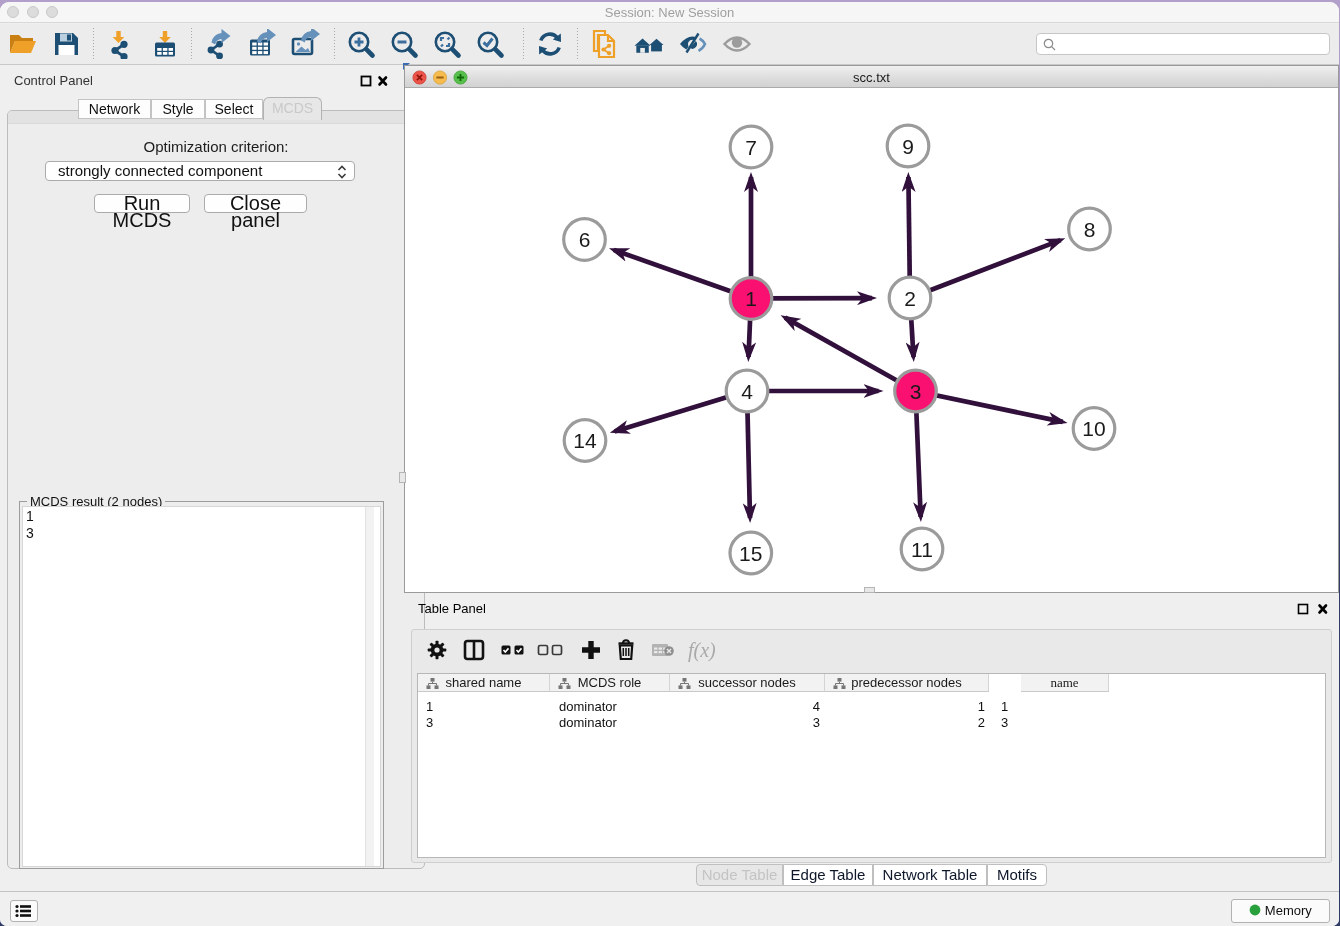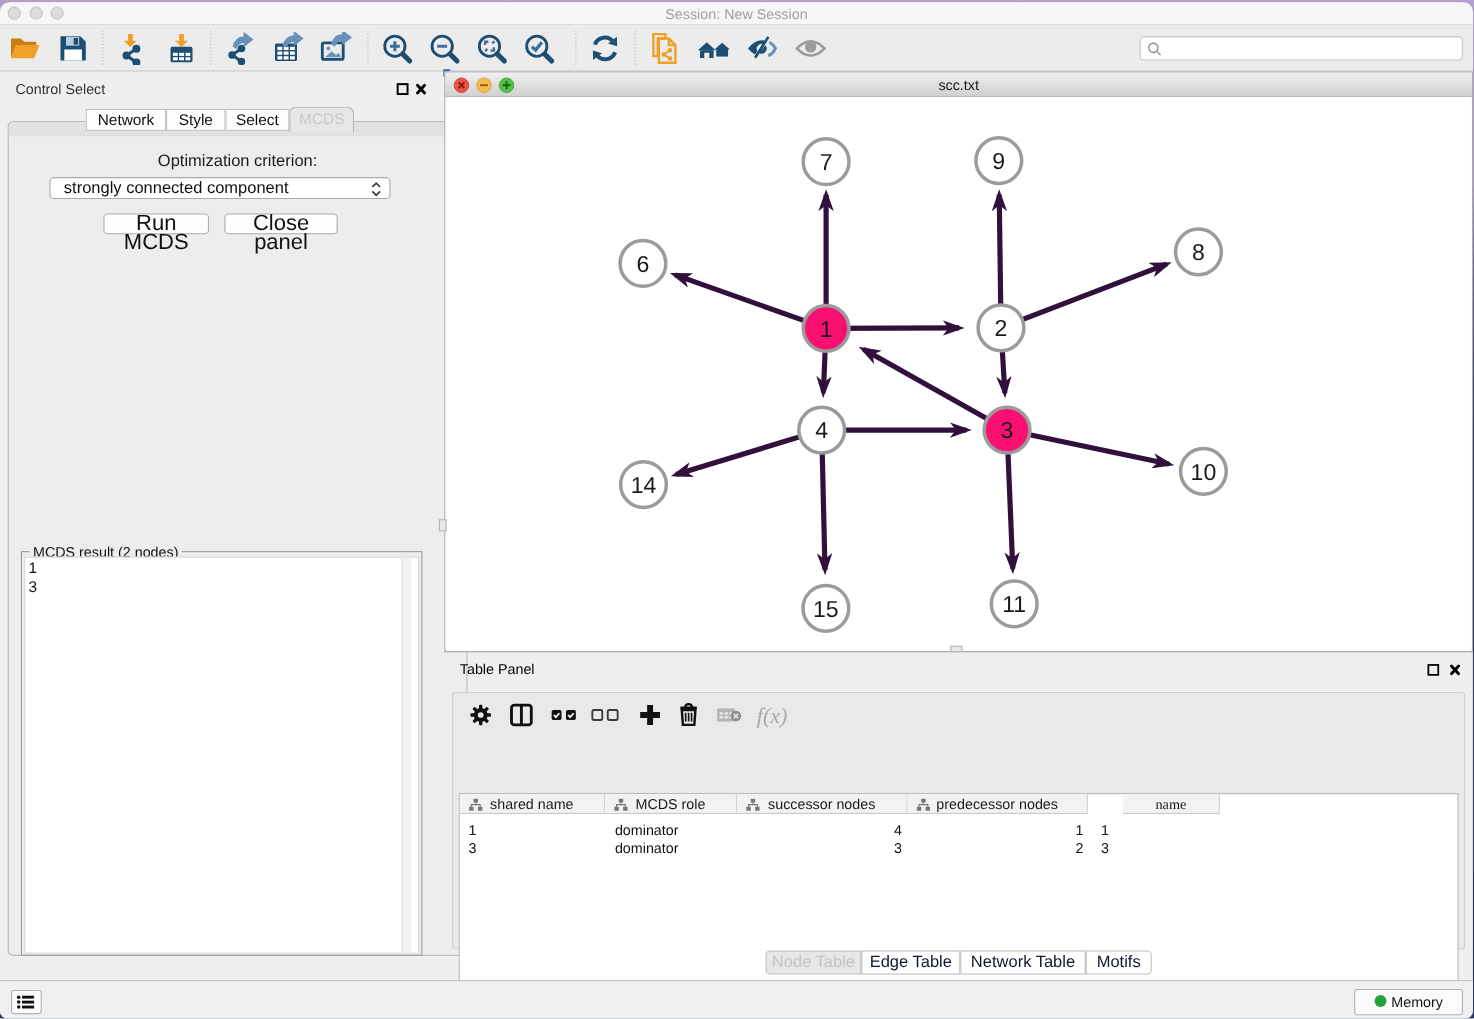--- a/index.html
+++ b/index.html
@@ -243,7 +243,7 @@
     </svg>
   </div>
 
-  <div id="cp-title" class="abs">Control Select</div>
+  <div id="cp-title" class="abs">Control Panel</div>
   <svg class="abs" style="left:360px;top:73px;" width="30" height="12" viewBox="0 0 30 12">
     <rect x="1.5" y="1.5" width="9" height="9" fill="none" stroke="#000" stroke-width="1.8"></rect>
     <path d="M19.5 2.5 L26 9.5 M26 2.5 L19.5 9.5" stroke="#000" stroke-width="2.6" stroke-linecap="round"></path>

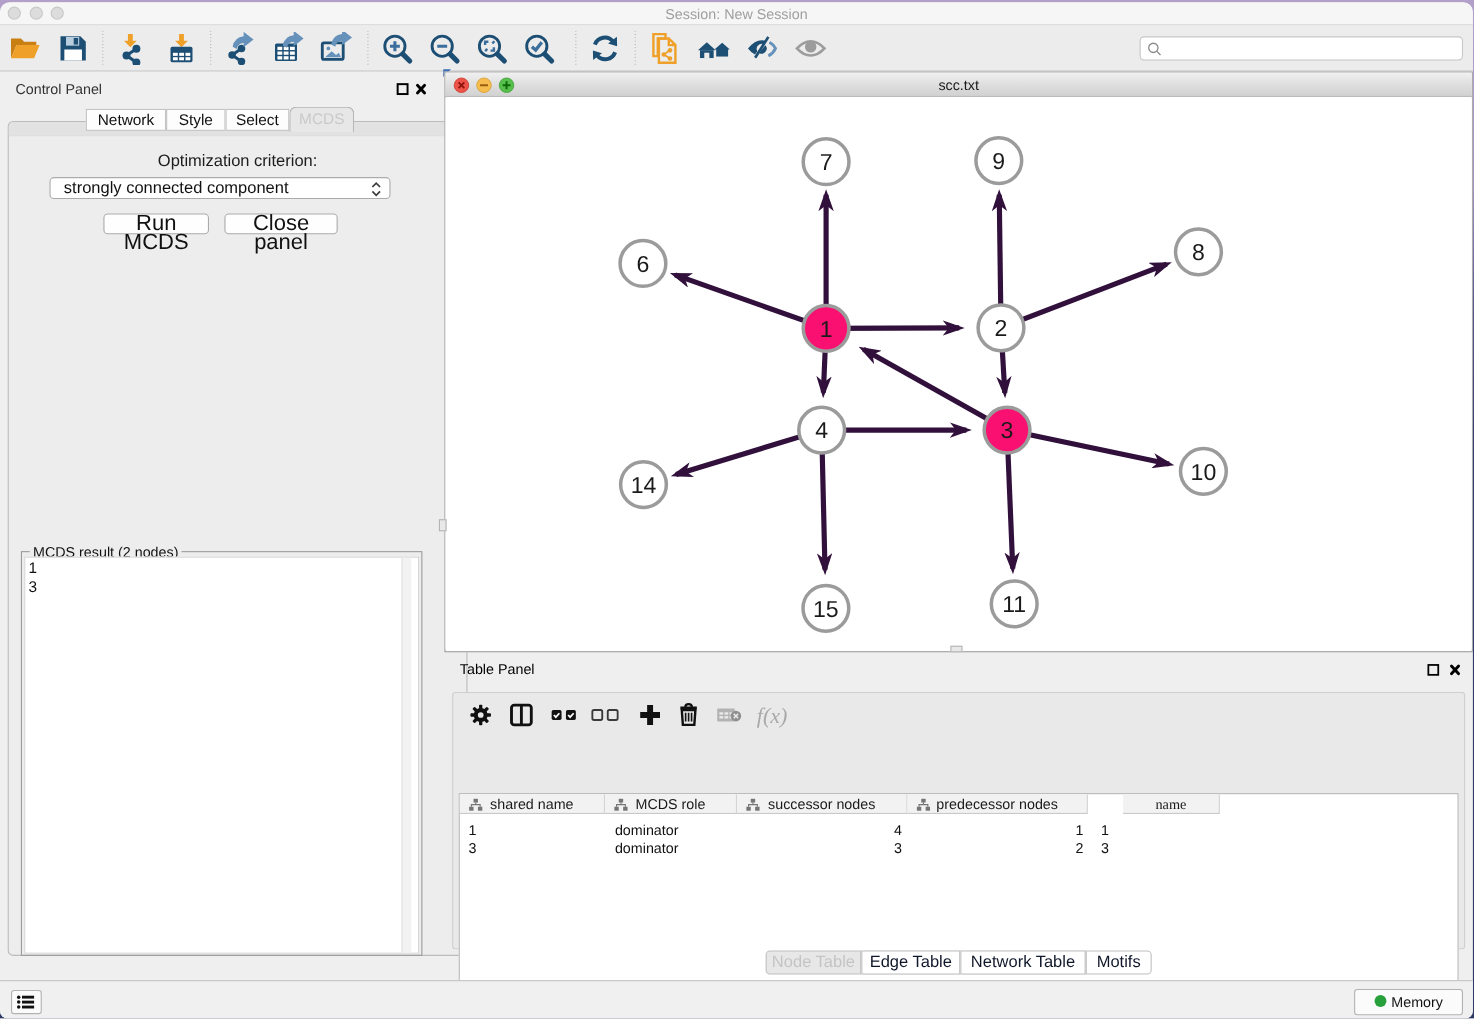--- a/index.html
+++ b/index.html
@@ -75,7 +75,7 @@
   #tp-box { left:411px; top:627px; width:921px; height:234px; background:#e9e9e9;
     border:1px solid #cfcfcf; border-radius:3px; }
   #tp-table { position:absolute; left:5px; top:43px; width:909px; height:185px;
-    background:#fff; border:1px solid #b7b7b7;margin-top:48px; }
+    background:#fff; border:1px solid #b7b7b7; }
   .th { position:absolute; top:0; height:18px; line-height:17px; background:#f2f2f2;
     border-right:1px solid #d4d4d4; border-bottom:1px solid #c9c9c9;
     font-size:13px; color:#1a1a1a; text-align:center; line-height:18px; }

